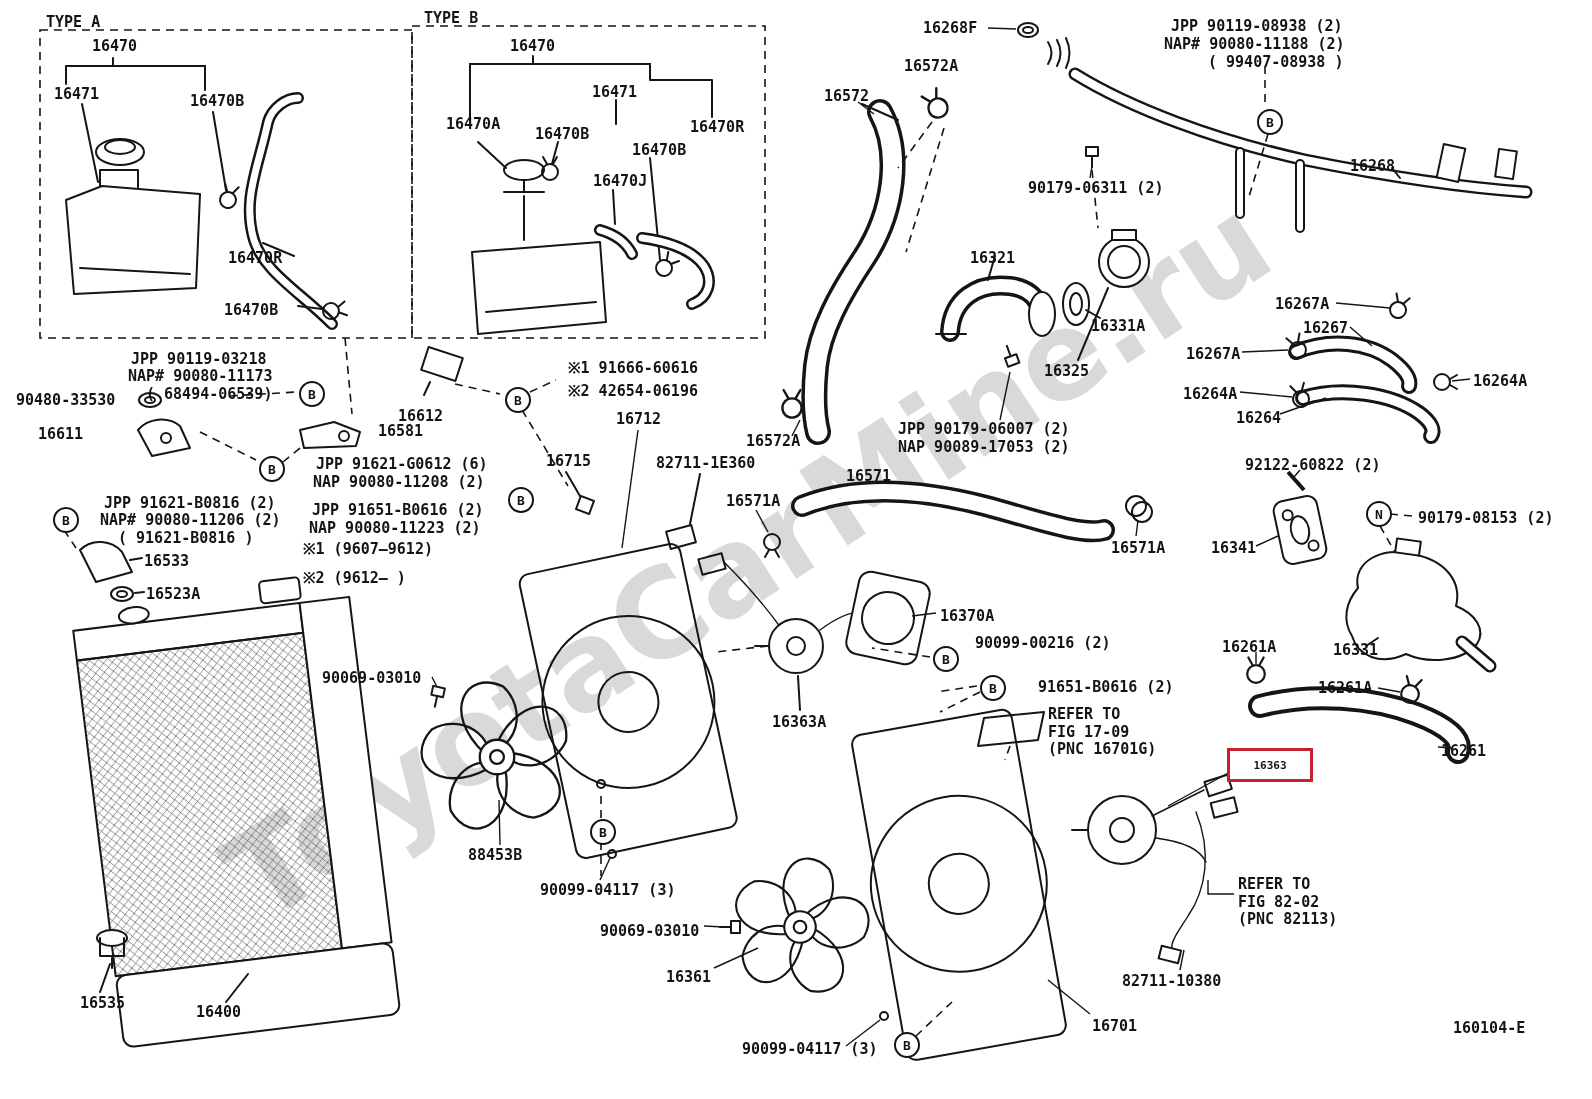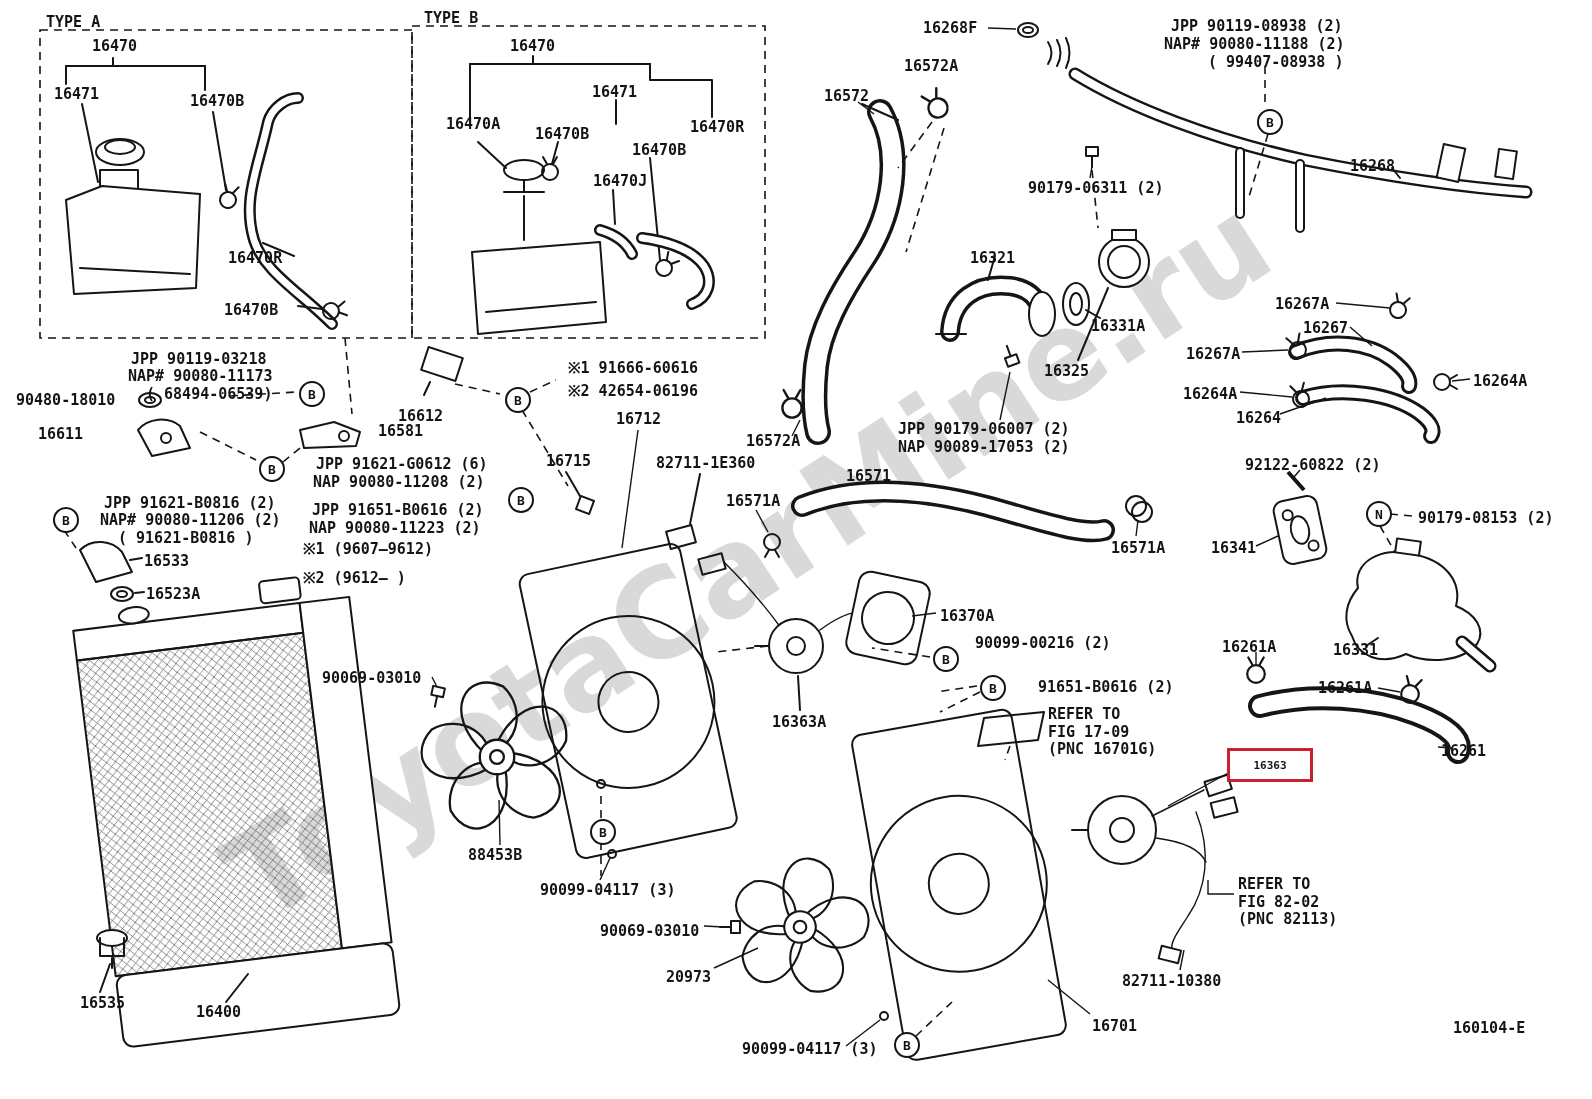--- a/index.html
+++ b/index.html
@@ -370,7 +370,7 @@
     <span class="lbl" style="left:131px;top:351px">JPP  90119-03218</span>
     <span class="lbl" style="left:128px;top:368px">NAP# 90080-11173</span>
     <span class="lbl" style="left:146px;top:386px">( 68494-06539)</span>
-    <span class="lbl" style="left:16px;top:392px">90480-18010</span>
+    <span class="lbl" style="left:16px;top:392px">90480-33530</span>
     <span class="lbl" style="left:38px;top:426px">16611</span>
     <span class="lbl" style="left:398px;top:408px">16612</span>
     <span class="lbl" style="left:378px;top:423px">16581</span>

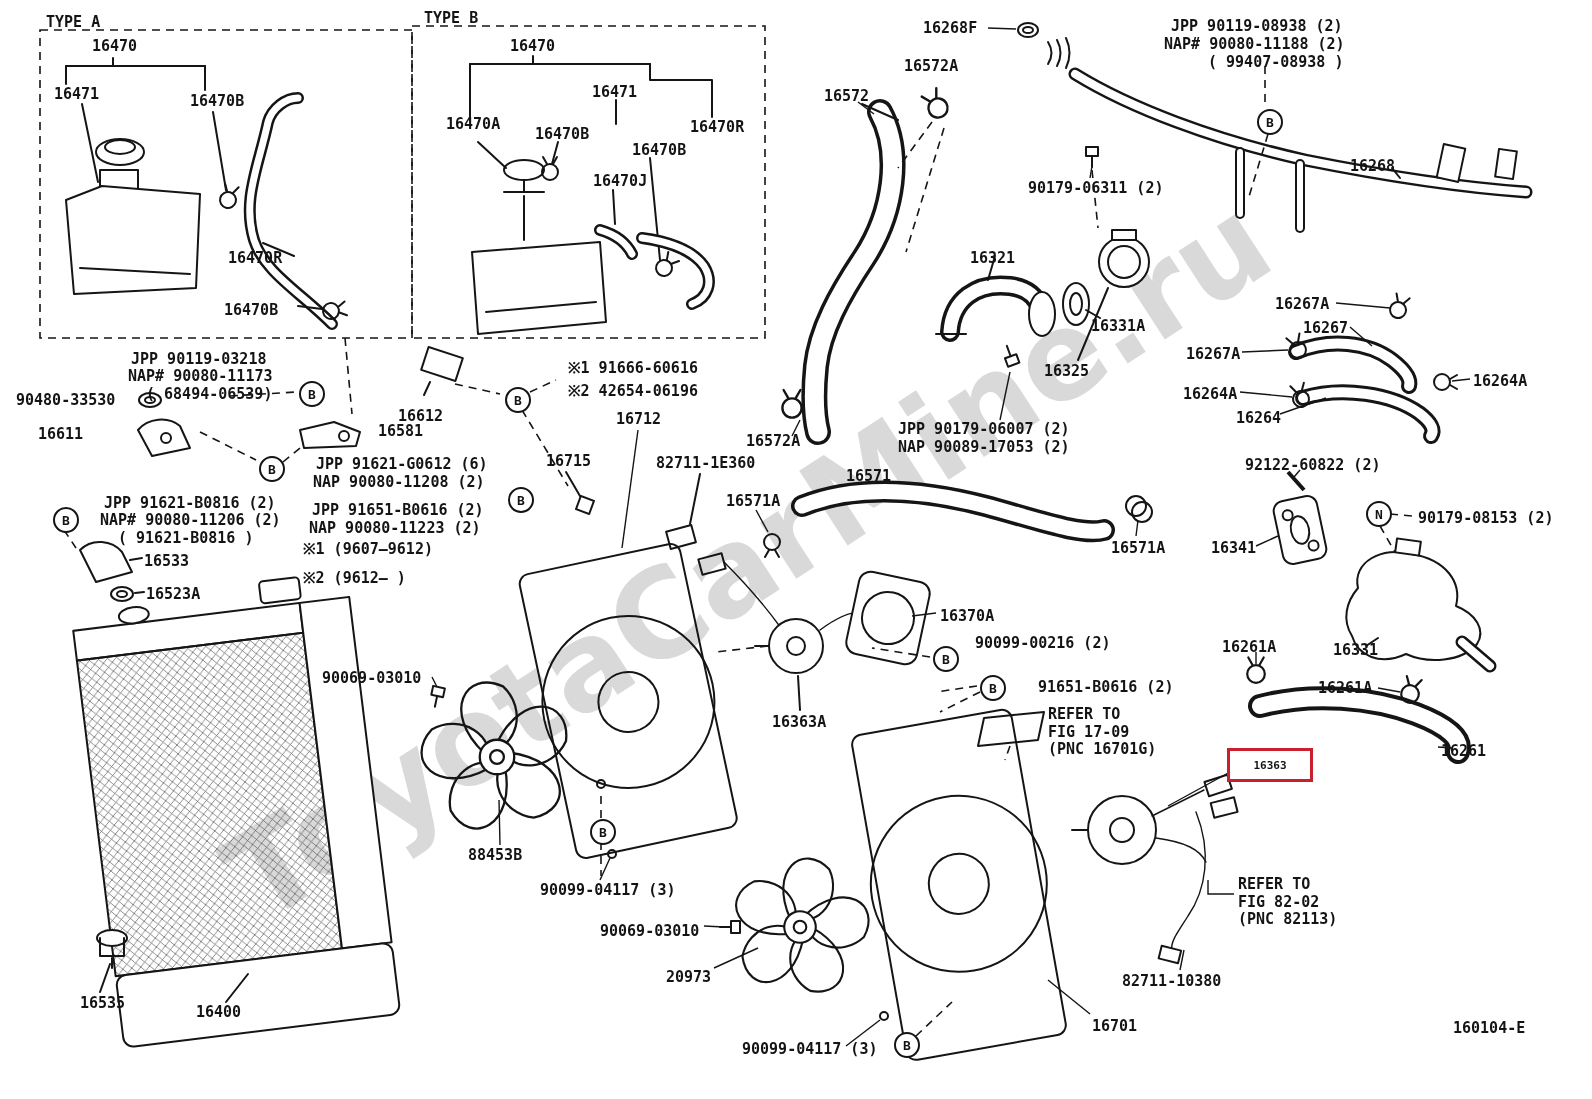--- a/index.html
+++ b/index.html
@@ -391,7 +391,7 @@
     <span class="lbl" style="left:468px;top:847px">88453B</span>
     <span class="lbl" style="left:540px;top:882px">90099-04117 (3)</span>
     <span class="lbl" style="left:600px;top:923px">90069-03010</span>
-    <span class="lbl" style="left:666px;top:969px">20973</span>
+    <span class="lbl" style="left:666px;top:969px">16361</span>
     <span class="lbl" style="left:742px;top:1041px">90099-04117 (3)</span>
 
     <span class="lbl" style="left:568px;top:360px">※1 91666-60616</span>

